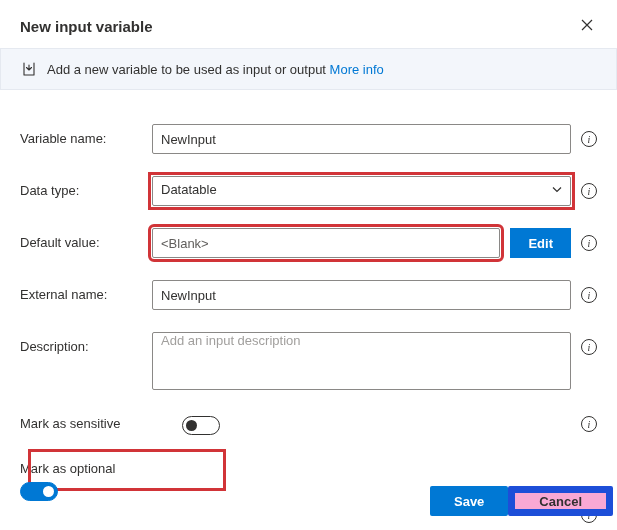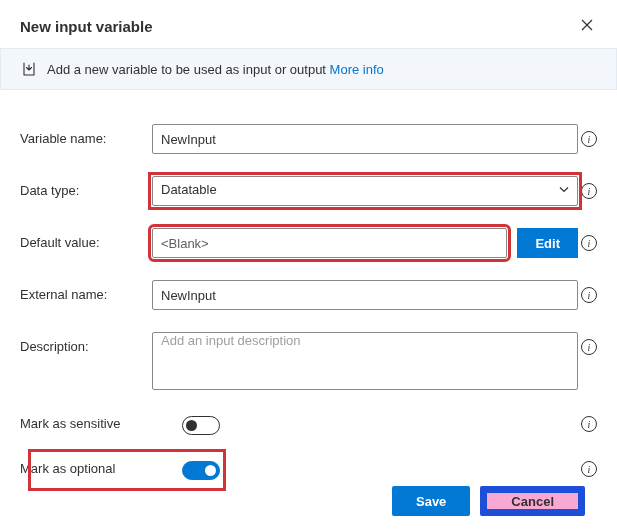--- a/index.html
+++ b/index.html
@@ -68,7 +68,7 @@
       flex: 1;
       display: flex;
       align-items: flex-start;
-      gap: 3px;
+      gap: 10px;
     }
     .text-input, .select-input, .textarea-input, .readonly-input {
       width: 100%;

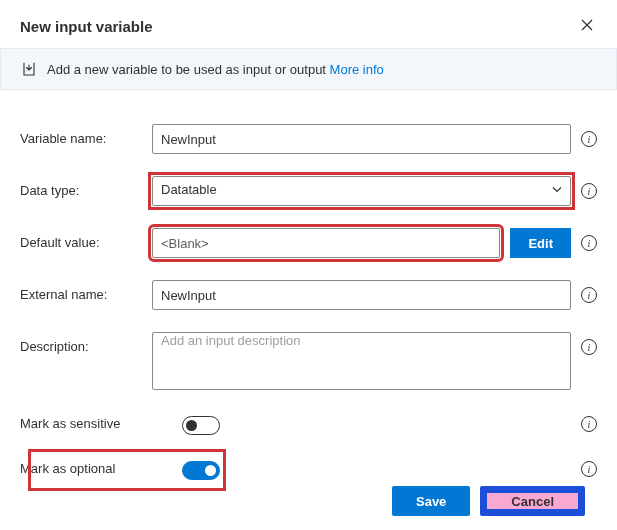--- a/index.html
+++ b/index.html
@@ -304,7 +304,7 @@
     <span class="info-dot">i</span>
   </div>
 
-  <div class="form-row toggle-row" style="position:relative;">
+  <div class="form-row toggle-row" style="position:relative;flex-direction:column;">
     <div class="highlight-box"></div>
     <div class="form-label" style="width:auto;min-width:132px;">Mark as optional</div>
     <div style="width:30px;"></div>

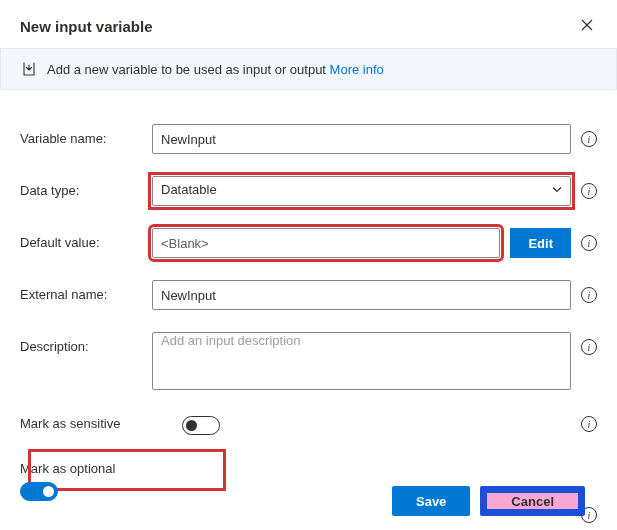--- a/index.html
+++ b/index.html
@@ -182,9 +182,9 @@
     .footer {
       position: absolute;
       bottom: 14px;
-      right: 32px;
-      display: flex;
-      gap: 10px;
+      right: 4px;
+      display: flex;
+      gap: 0;
     }
     .btn-primary, .btn-secondary {
       height: 30px;

